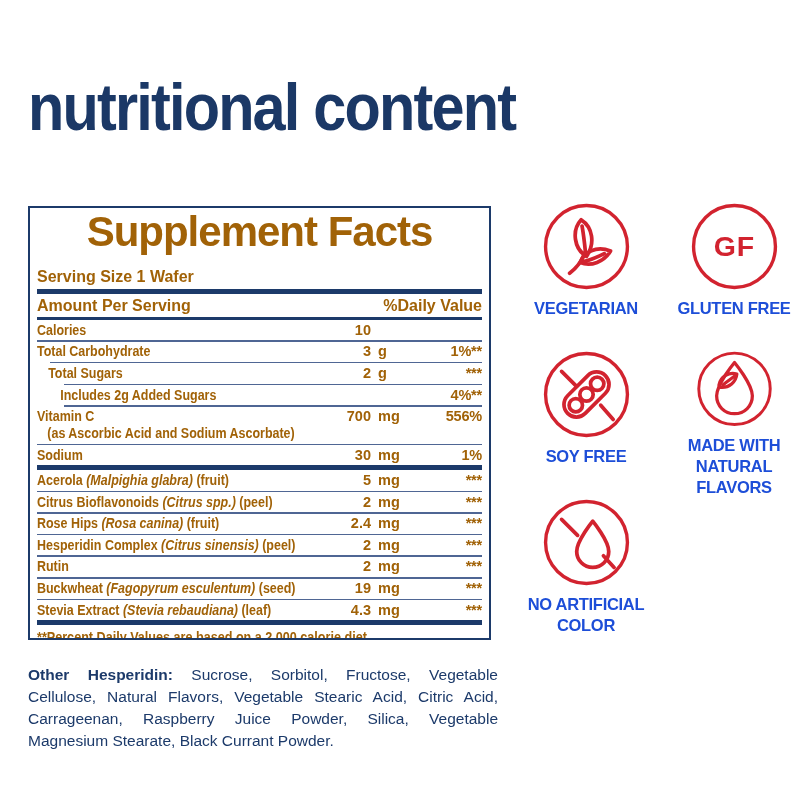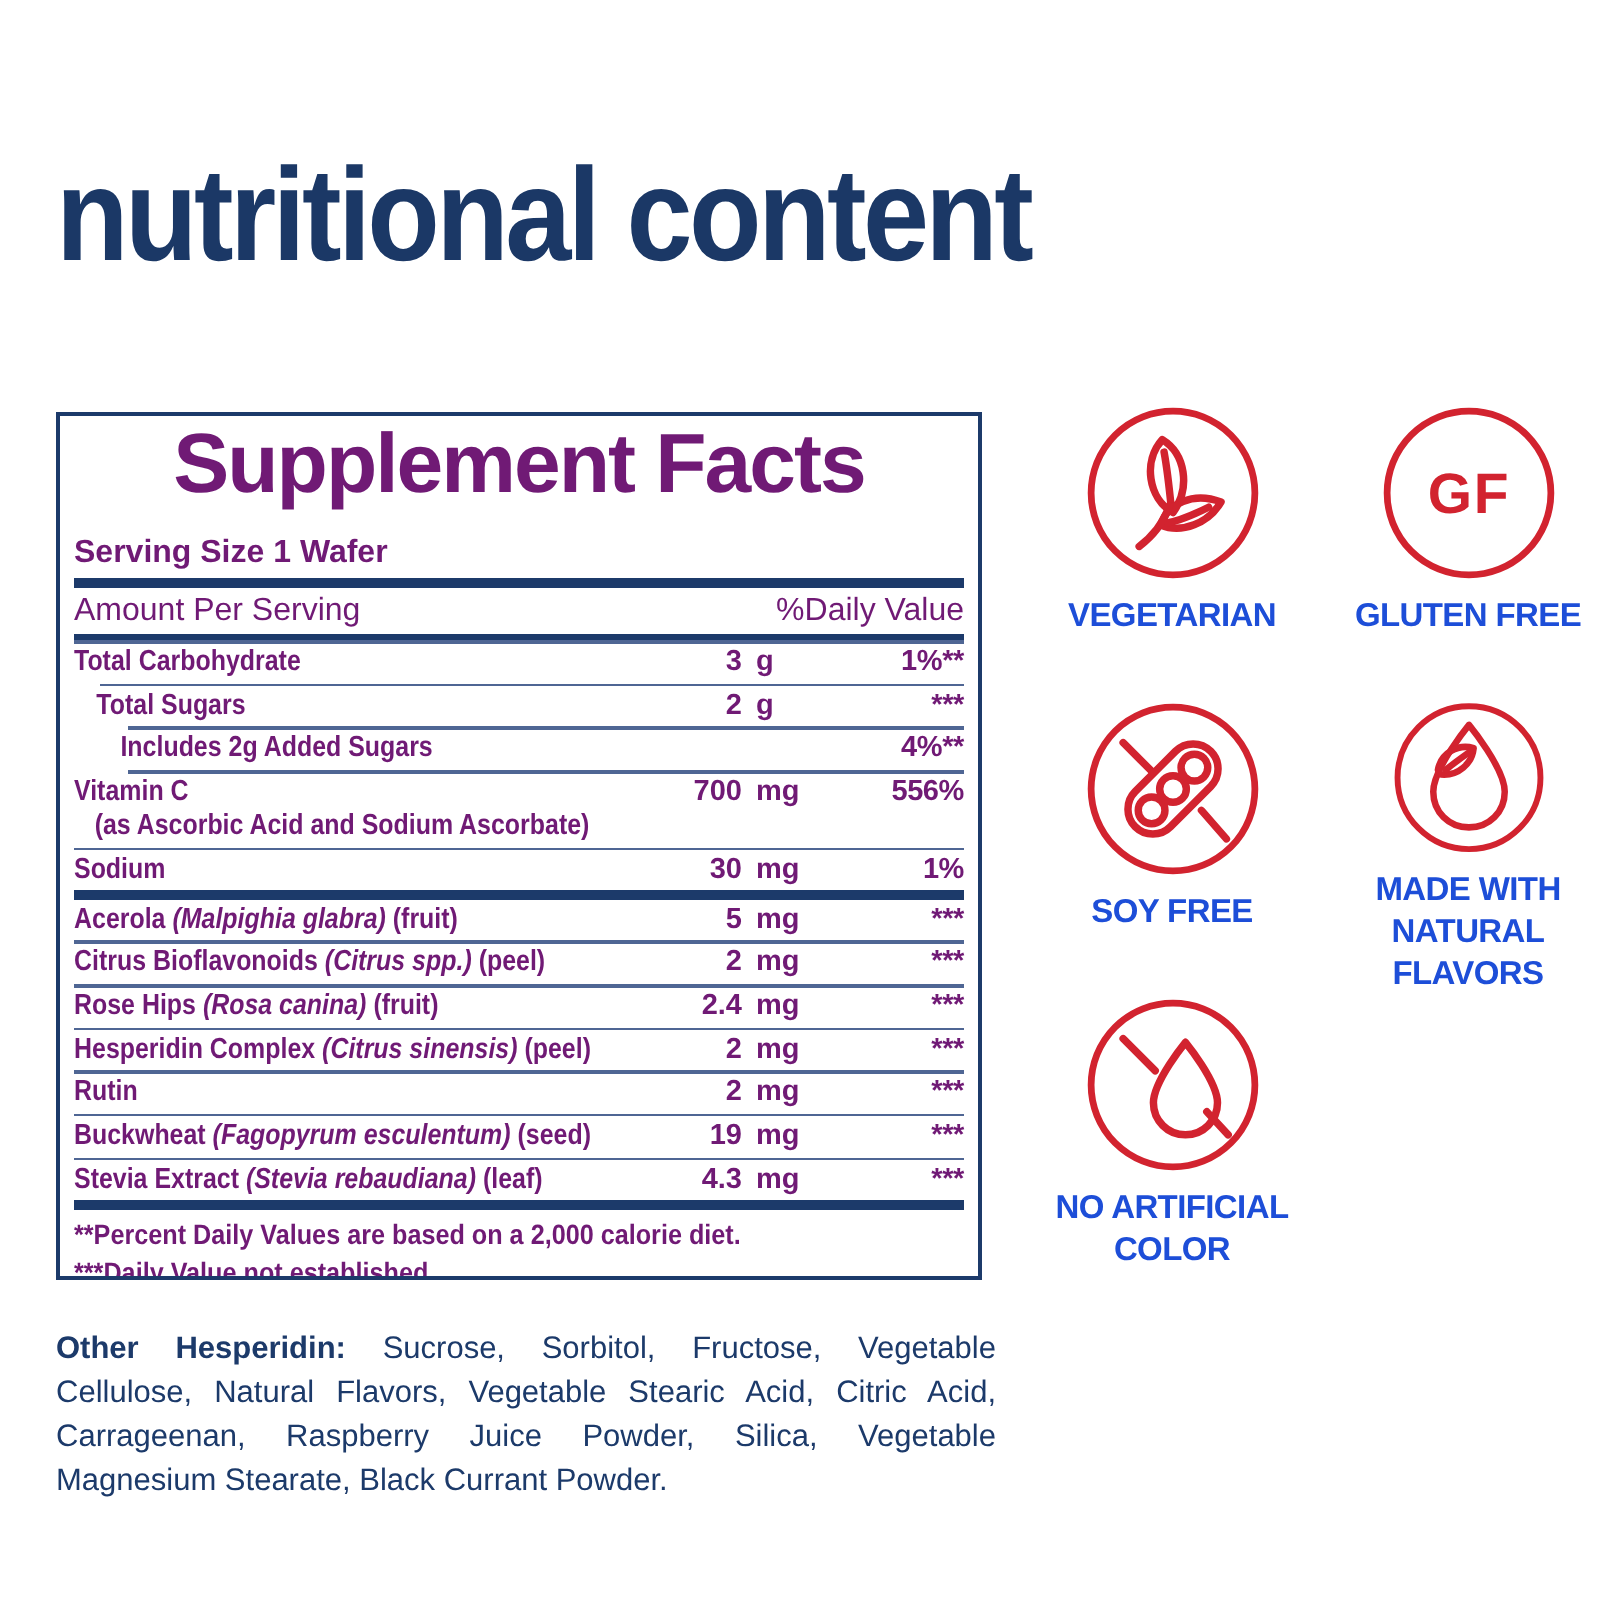--- a/index.html
+++ b/index.html
@@ -18,7 +18,7 @@
   #sf-panel{
     position:absolute;left:28px;top:206px;width:463px;height:434px;
     border:2px solid #1c3a6a;box-sizing:border-box;
-    padding:2px 7px 4px;color:#701a75;overflow:hidden;
+    padding:2px 7px 4px;color:#a16207;overflow:hidden;
   }
   #sf-title{font-size:42px;font-weight:bold;text-align:center;
     letter-spacing:-1px;line-height:1.0;margin:1px 0 2px;}

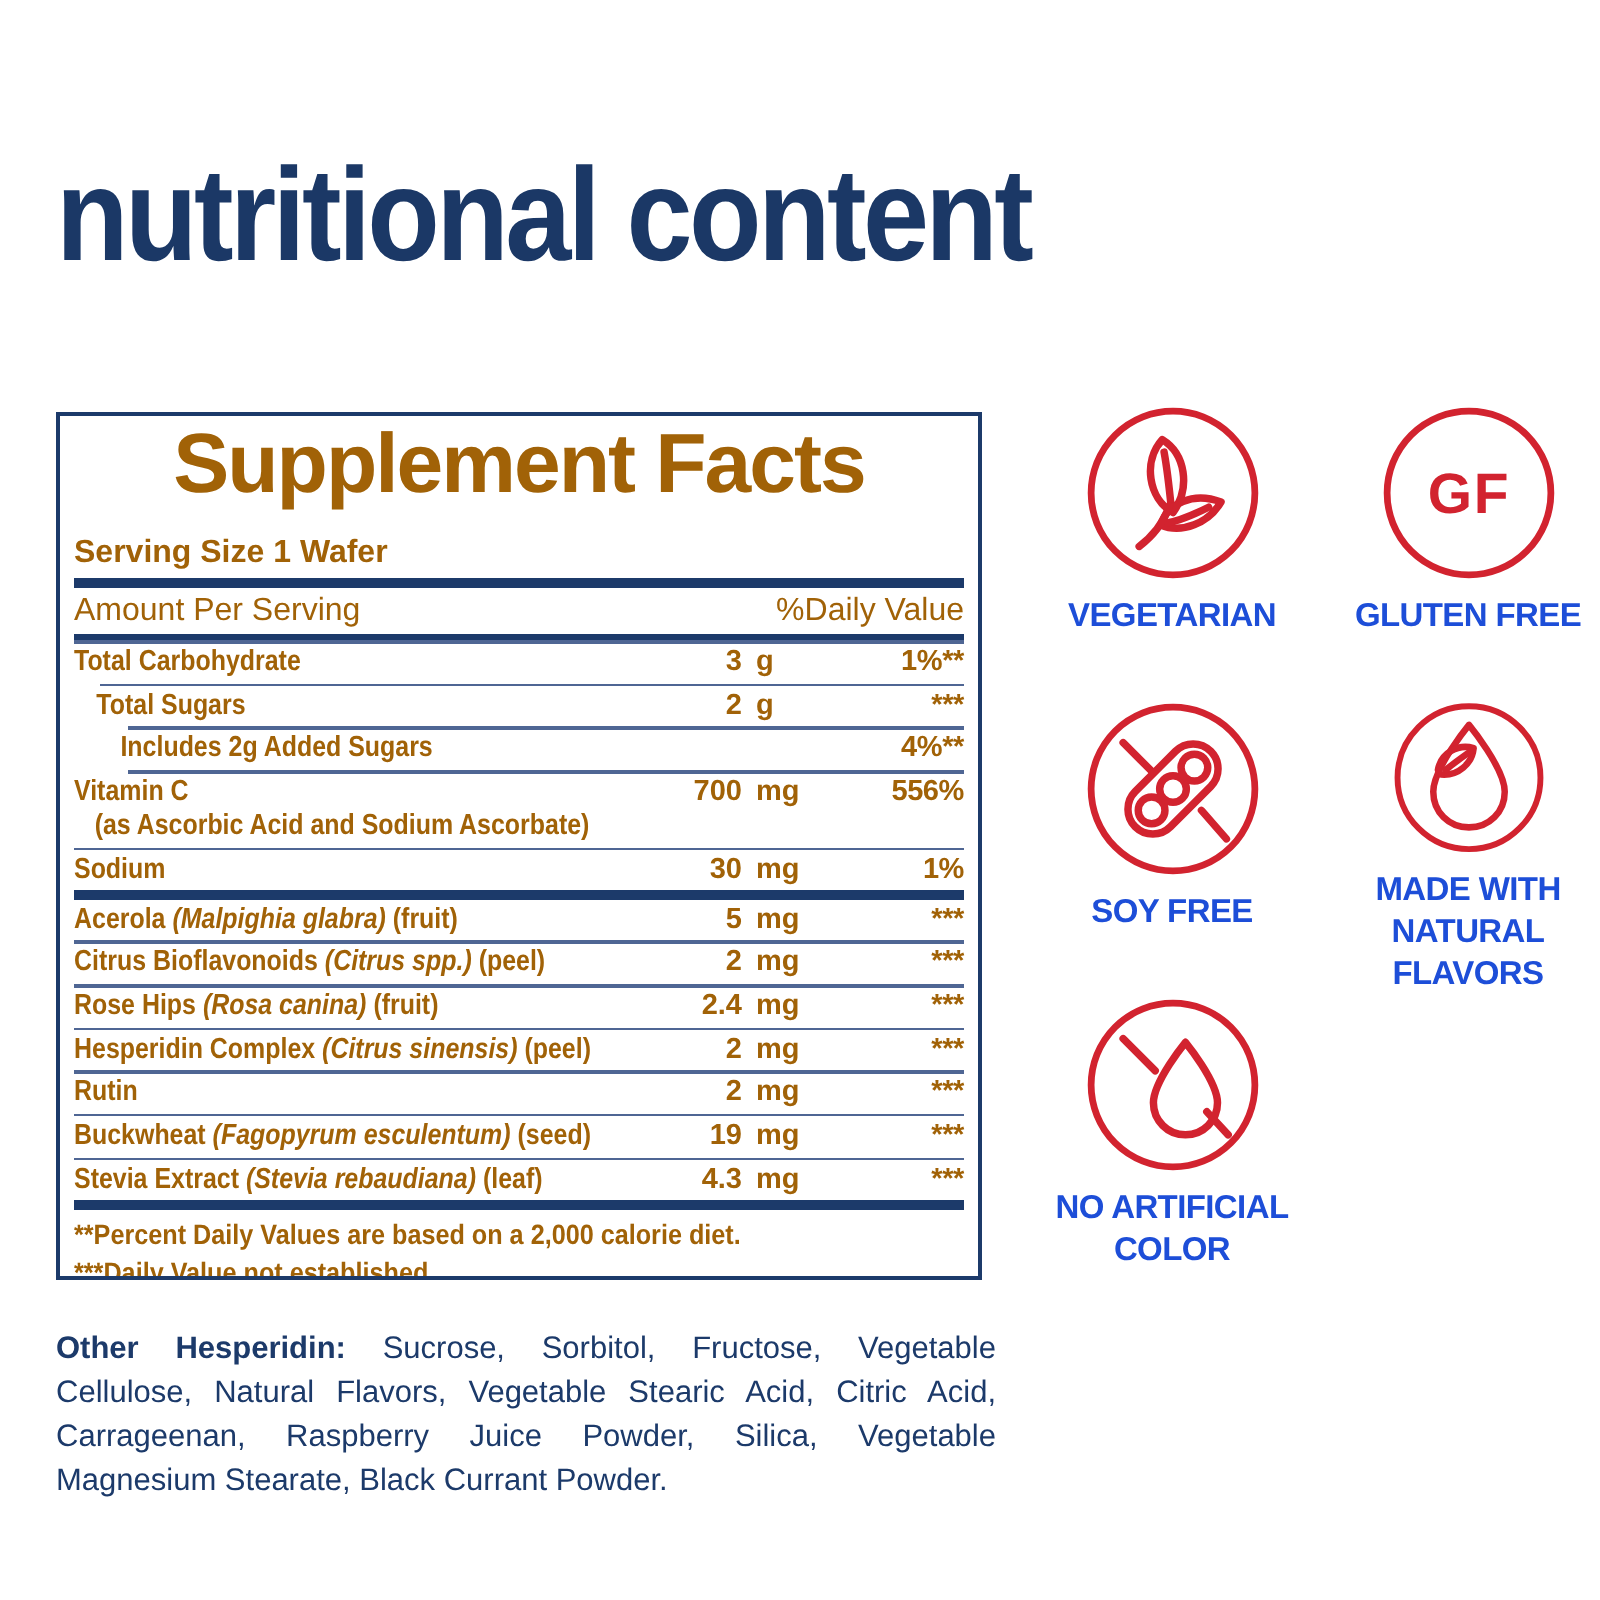--- a/index.html
+++ b/index.html
@@ -25,7 +25,7 @@
   #sf-serving{font-size:16px;font-weight:bold;line-height:1.2;margin:14px 0 3px;}
   .bar5{height:5px;background:#1c3a6a;}
   #sf-header{display:flex;justify-content:space-between;
-    font-size:16px;font-weight:normal;padding:3px 0 2px;
+    font-size:16px;font-weight:bold;padding:3px 0 2px;
     border-bottom:3px solid #1c3a6a;text-align:right;}
   .row{display:flex;align-items:flex-start;padding:1.5px 0;
     font-size:14.5px;font-weight:bold;line-height:1.18;}

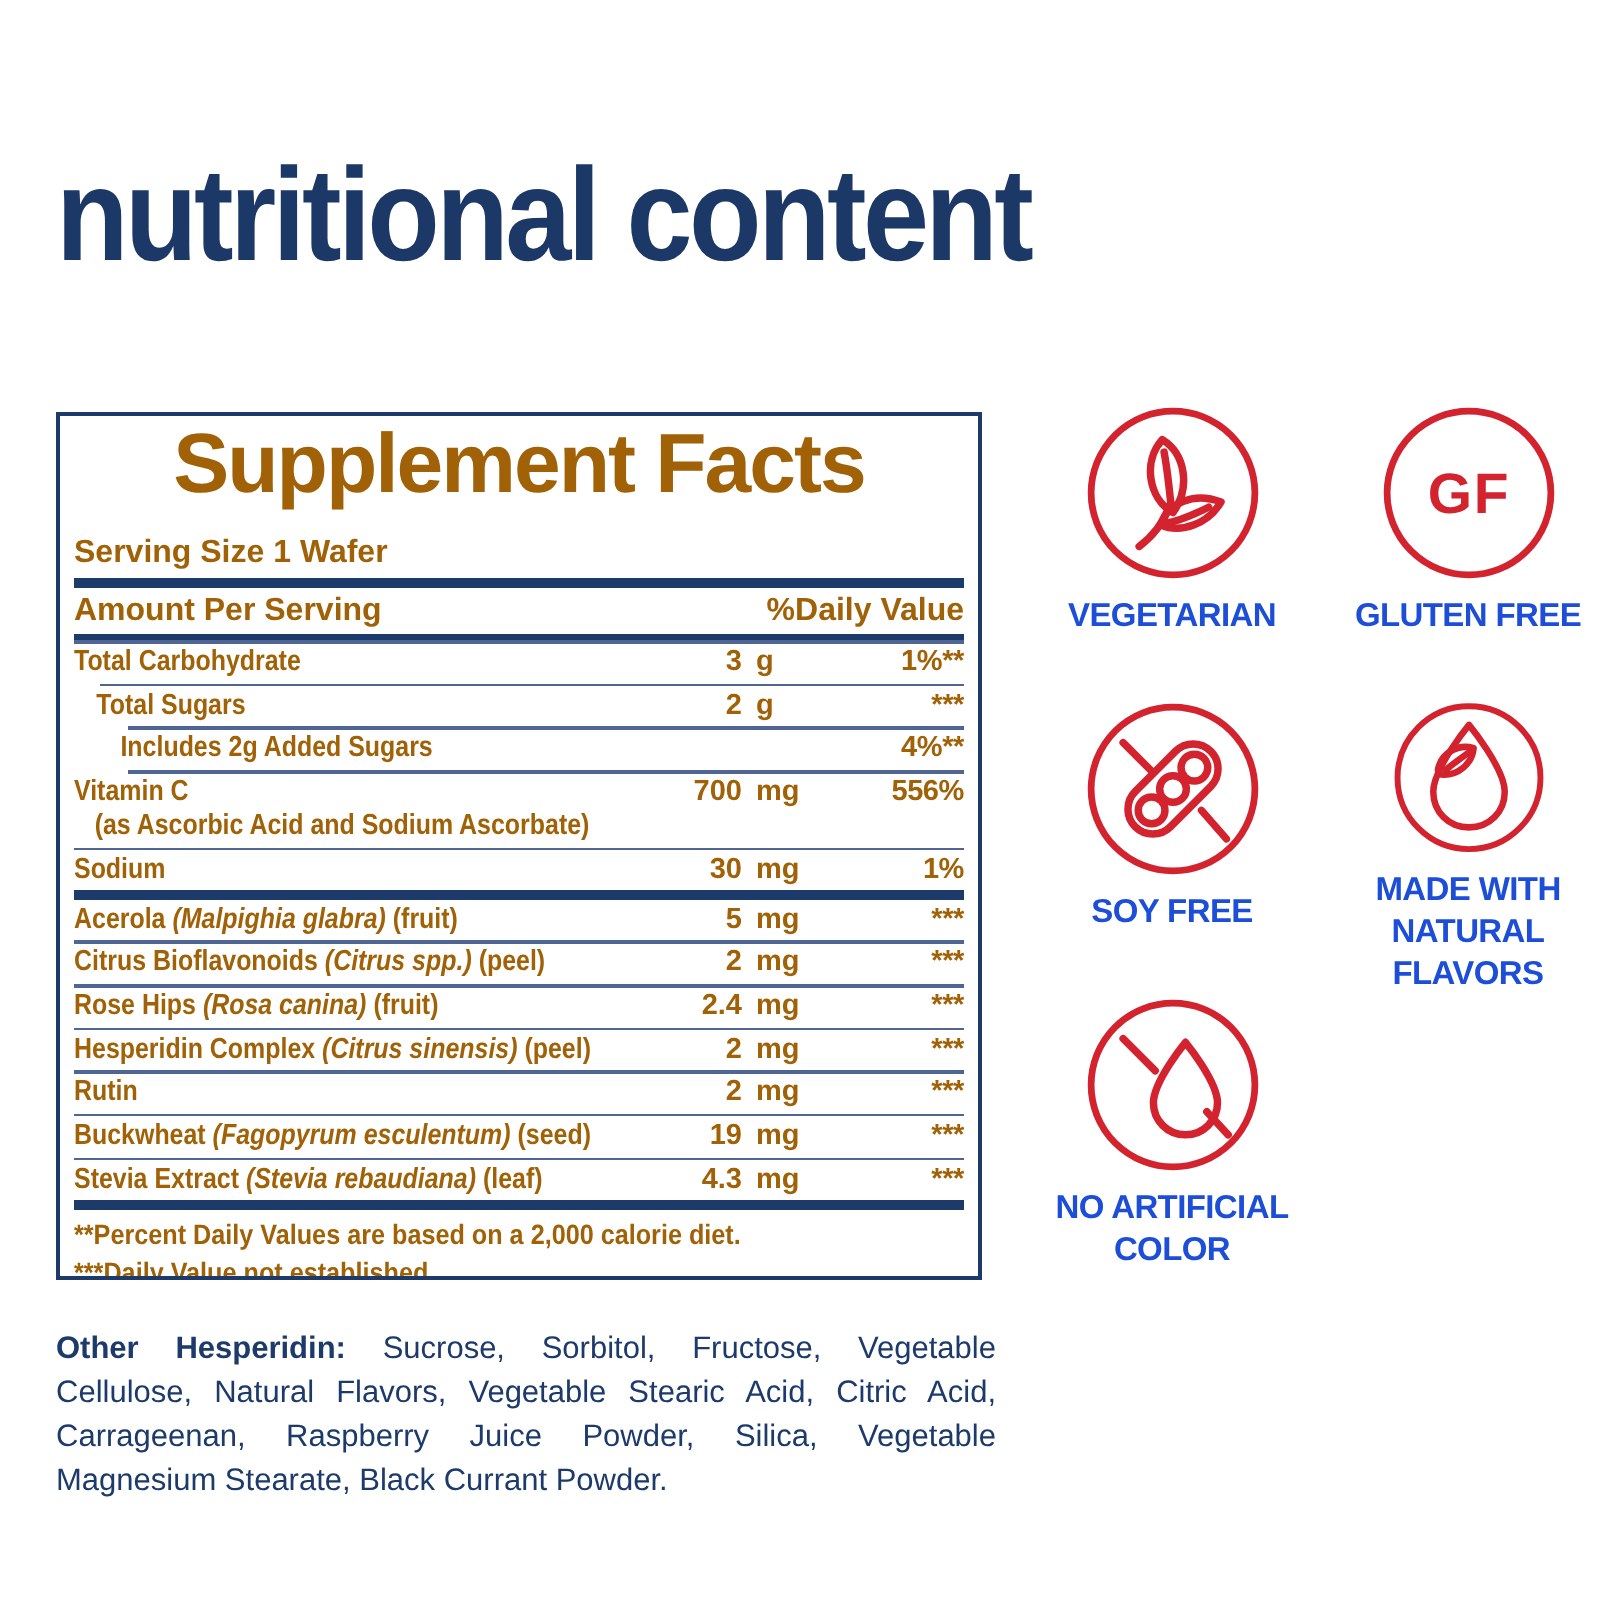--- a/index.html
+++ b/index.html
@@ -71,6 +71,12 @@
     <span>%Daily Value</span>
   </div>
   <div id="sf-rows">
+      <div class="row">
+        <span class="nm"><span>Calories</span></span>
+        <span class="amt-n">10</span>
+        <span class="amt-u"></span>
+        <span class="dv"></span>
+      </div>
       <div class="sep" style="margin-left: 0px;"></div>
       <div class="row">
         <span class="nm"><span>Total Carbohydrate</span></span>

